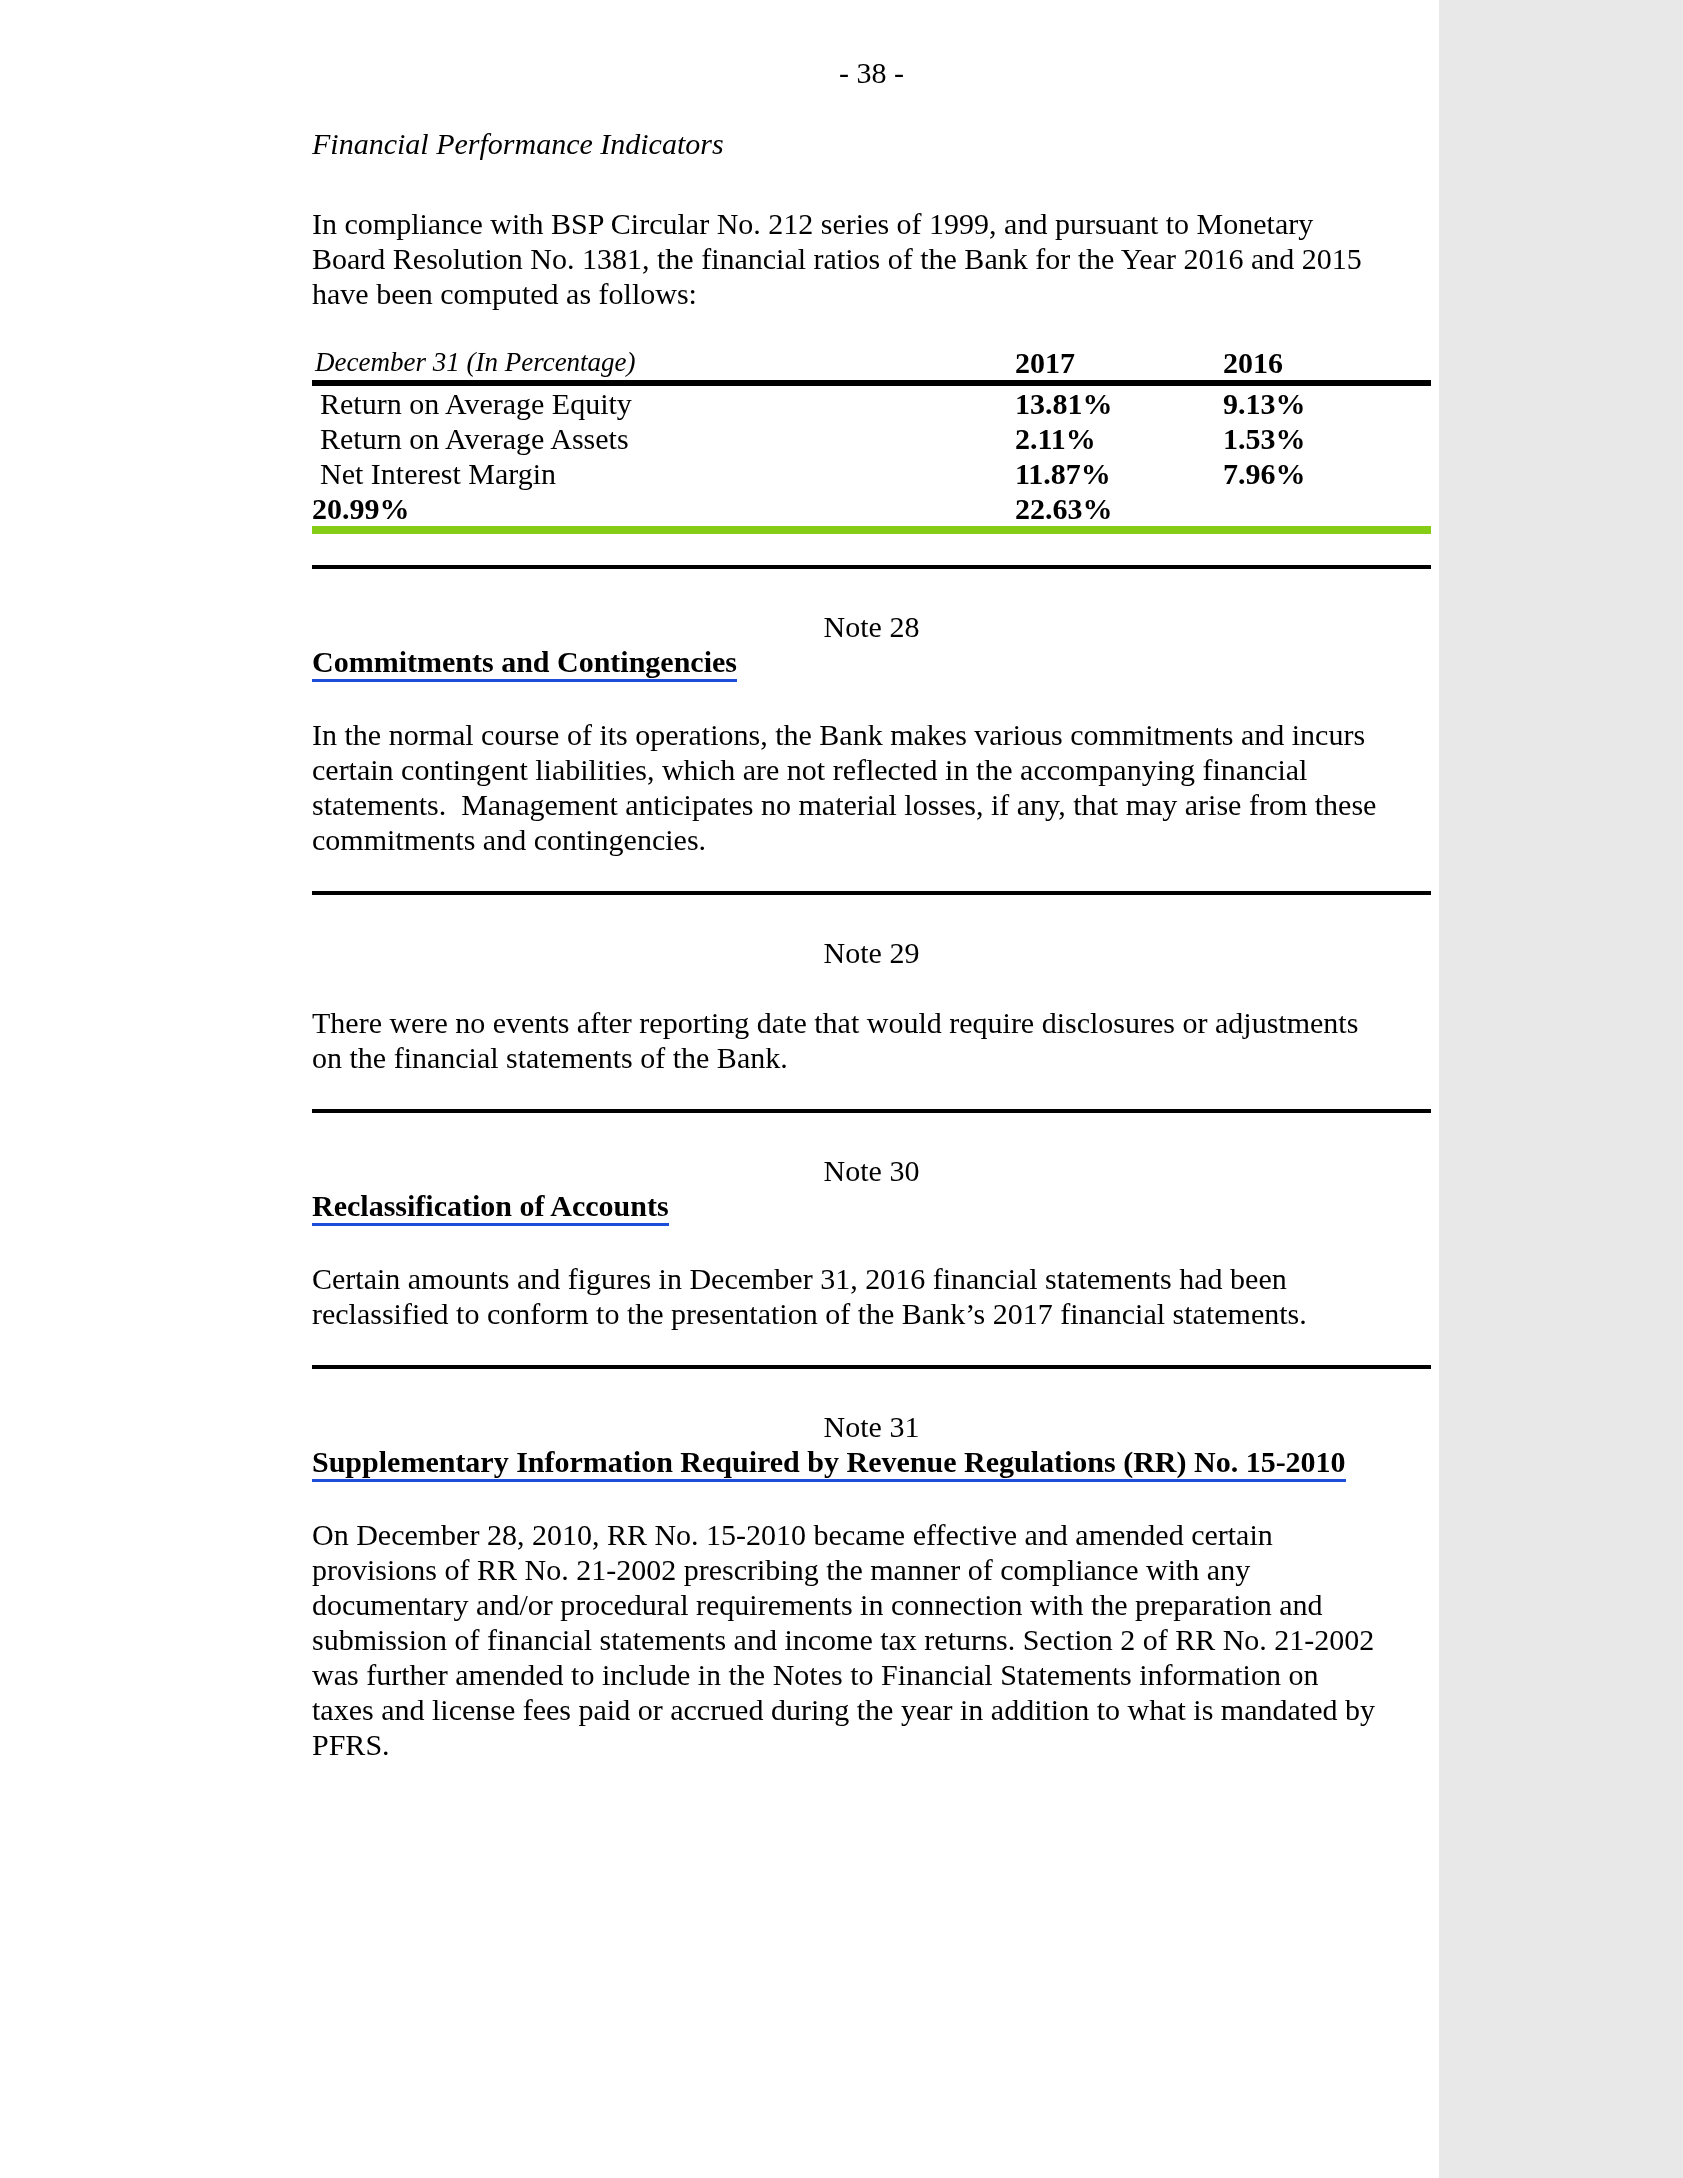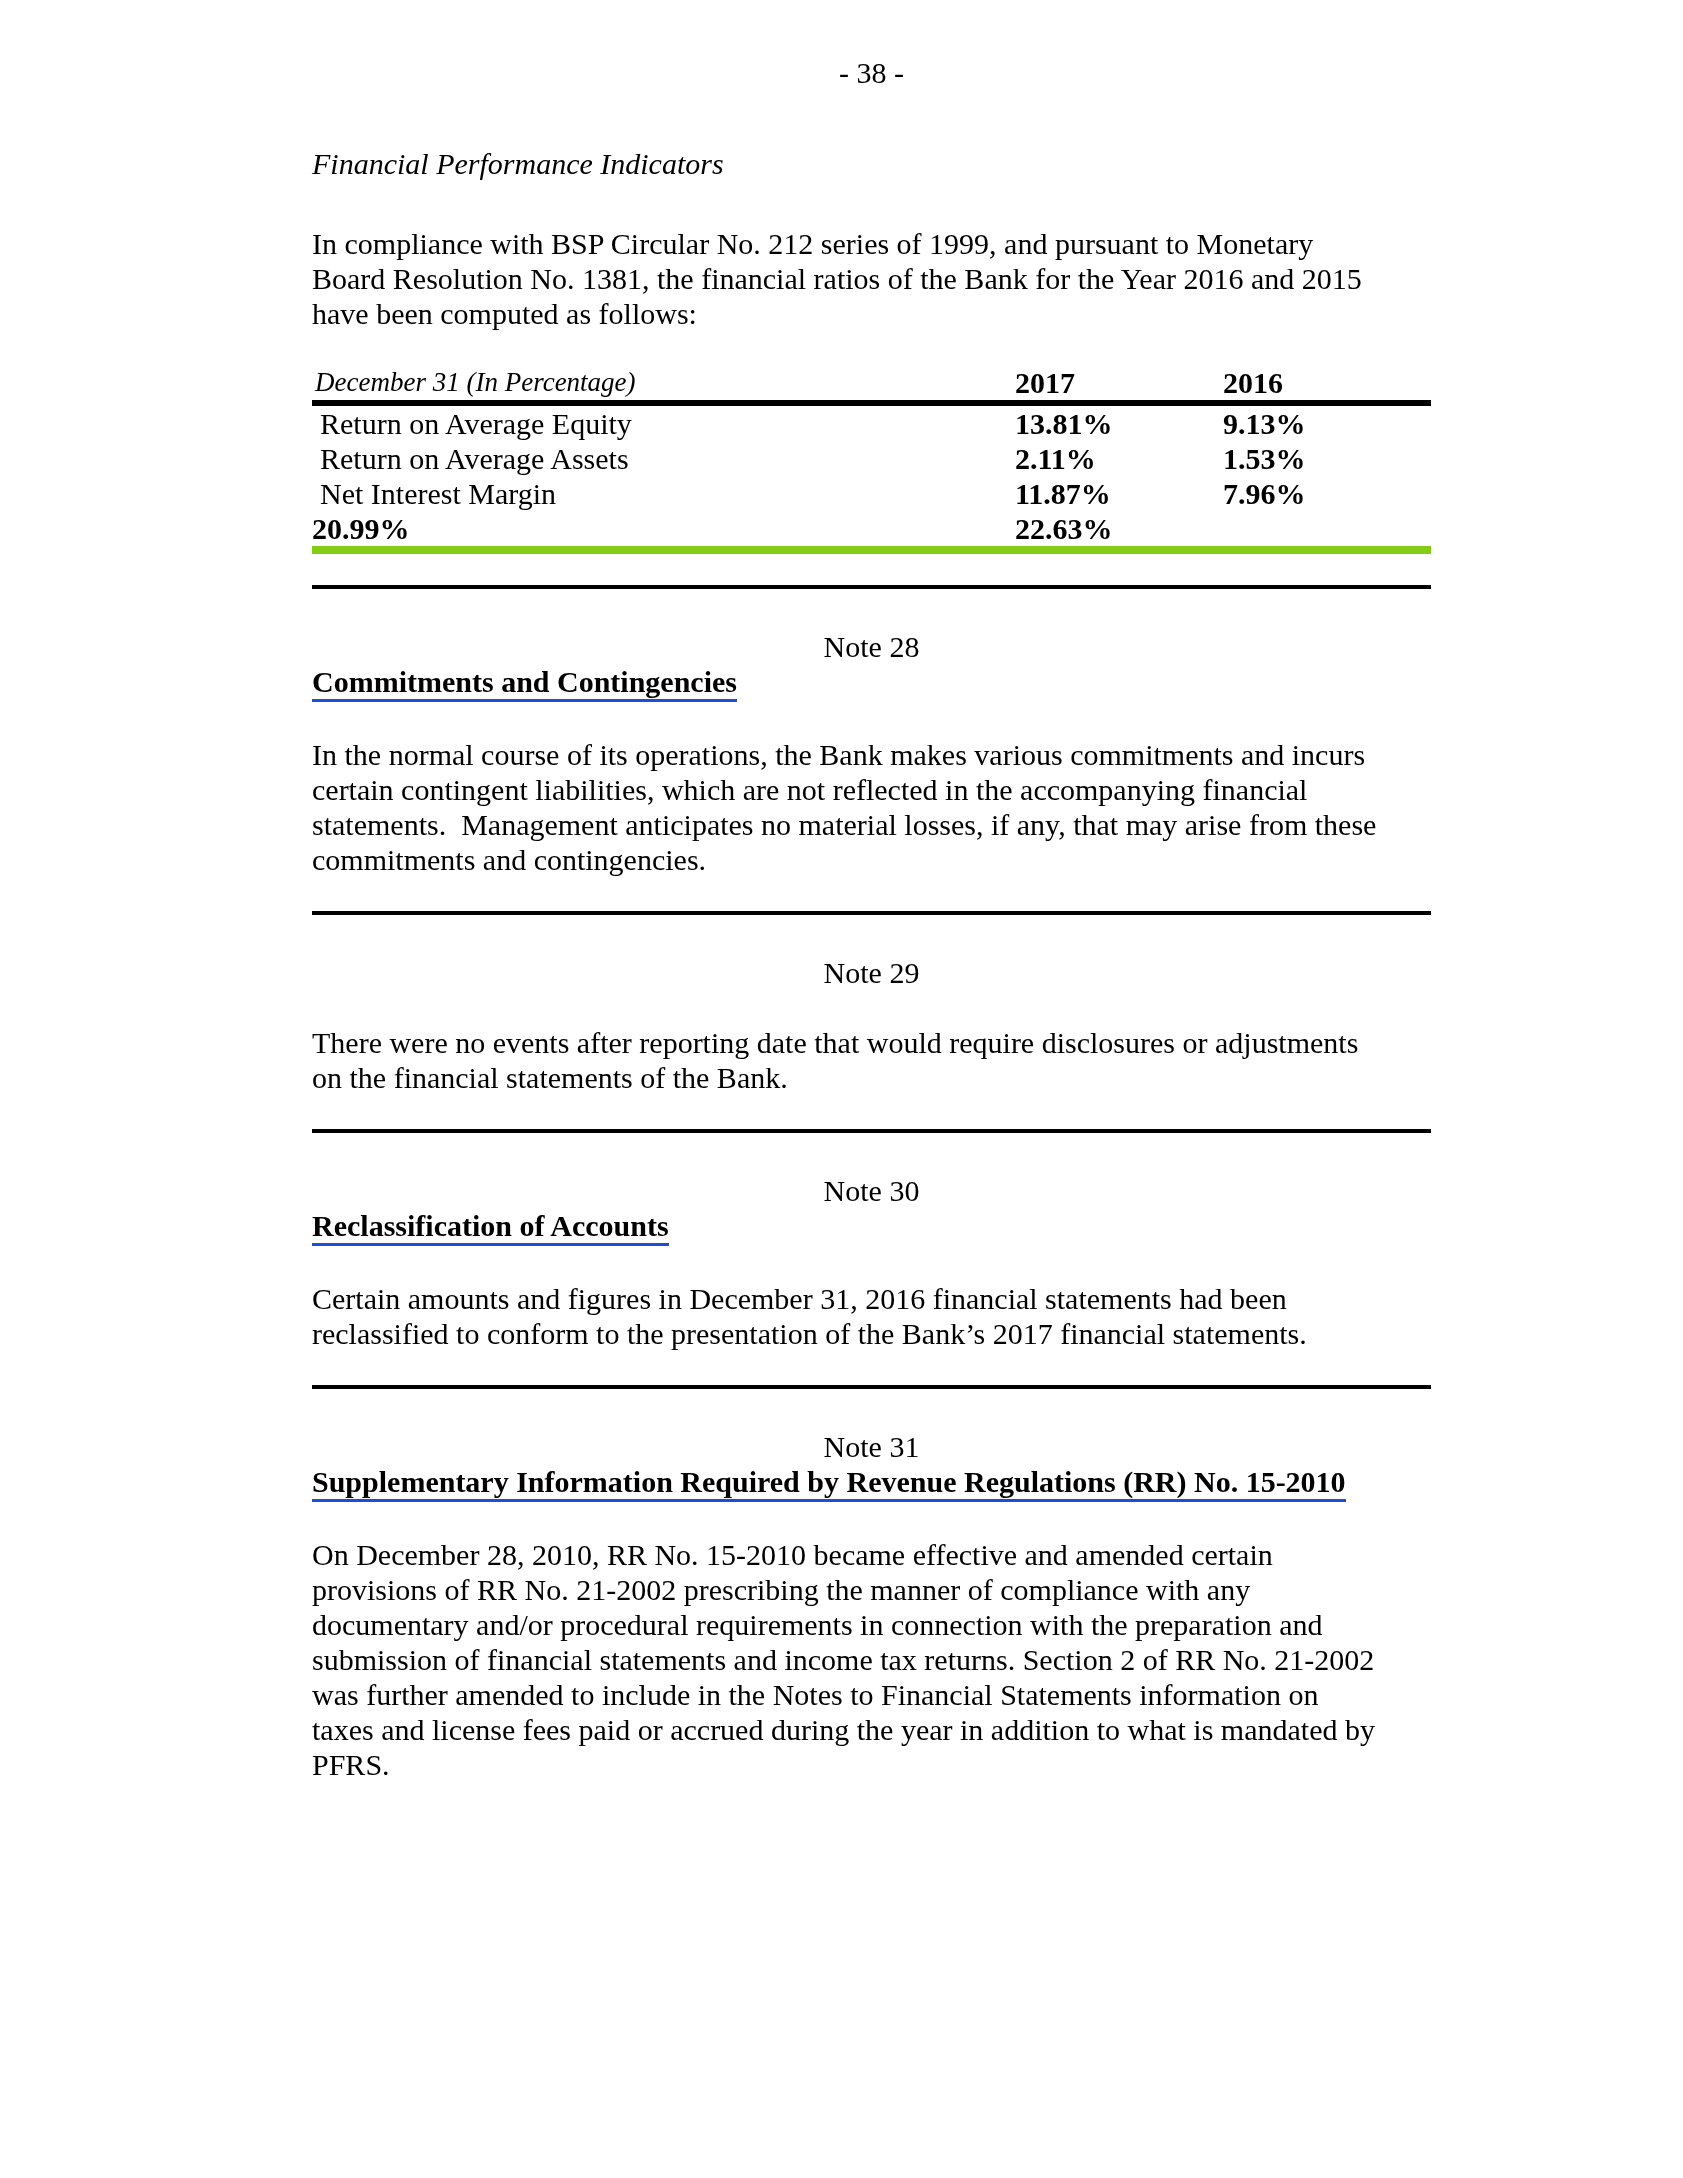--- a/index.html
+++ b/index.html
@@ -5,7 +5,7 @@
   html, body { margin: 0; padding: 0; background: #e8e8e8; }
   .page {
     position: relative;
-    width: 1683px;
+    width: 1439px;
     height: 2178px;
     background: #ffffff;
     font-family: "Liberation Serif", serif;

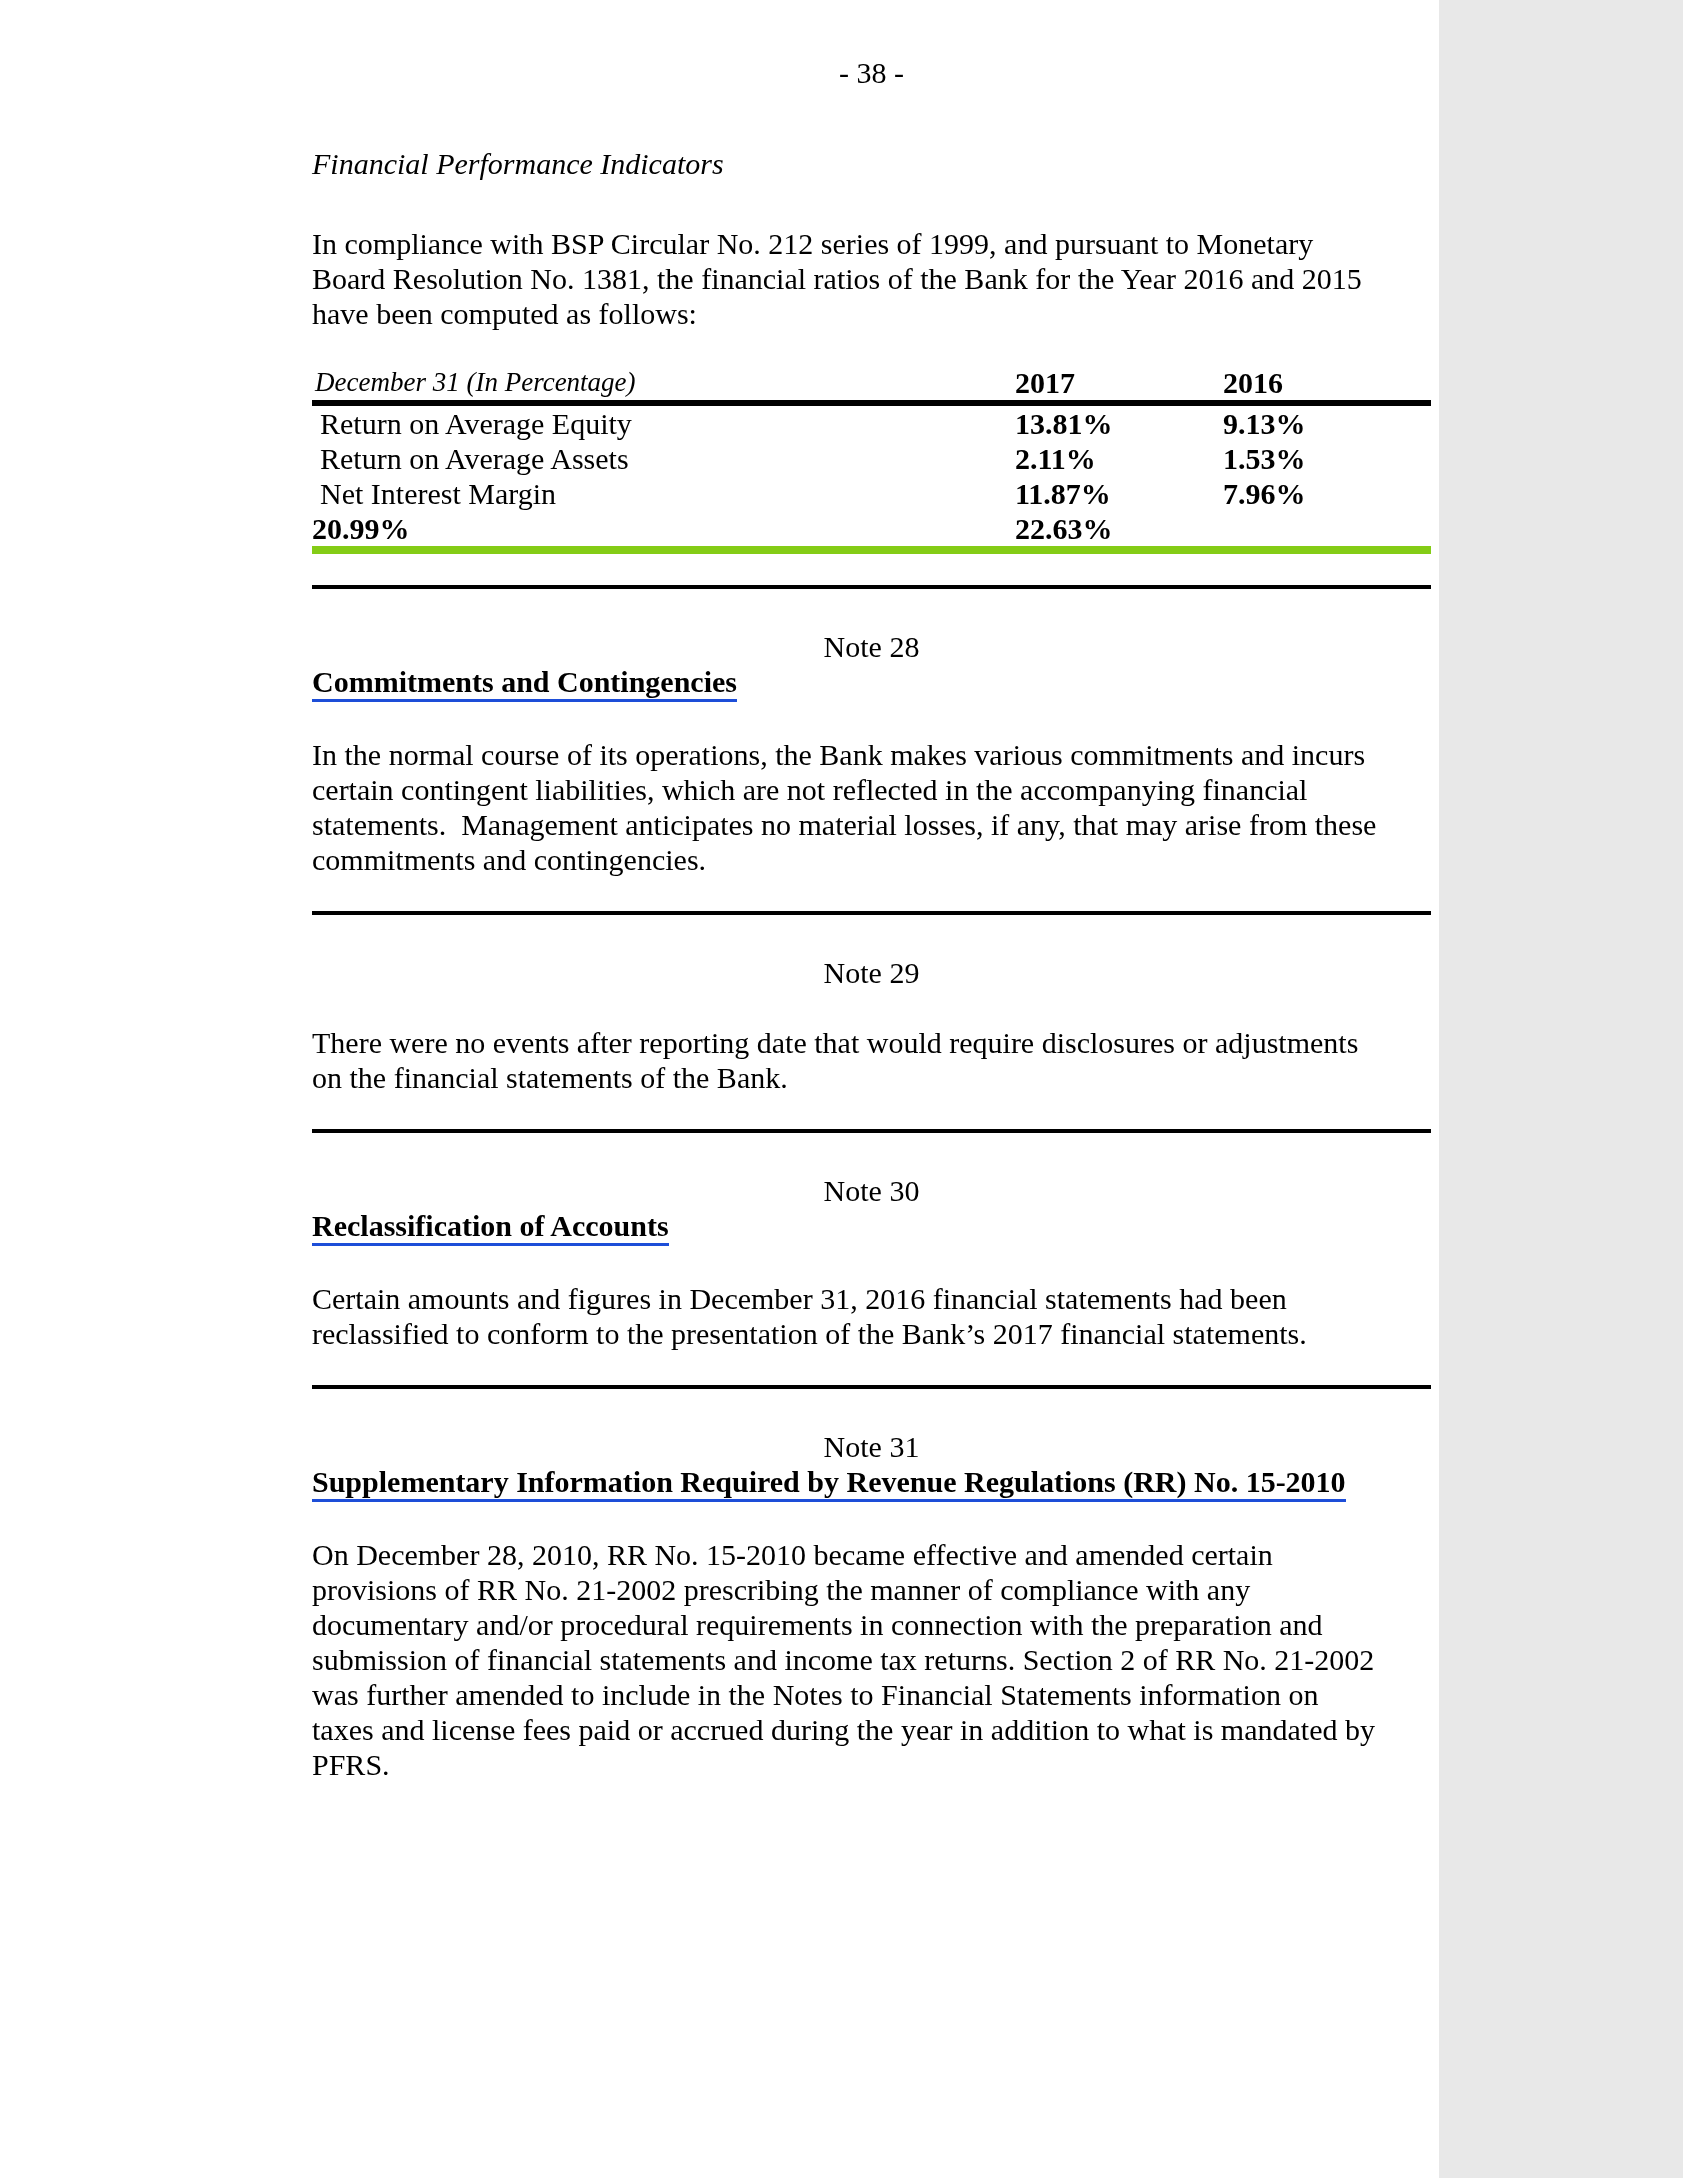--- a/index.html
+++ b/index.html
@@ -26,7 +26,7 @@
     white-space: pre;
   }
   .doc-title {
-    margin-top: 56px;
+    margin-top: 36px;
     font-style: italic;
     white-space: pre;
   }

